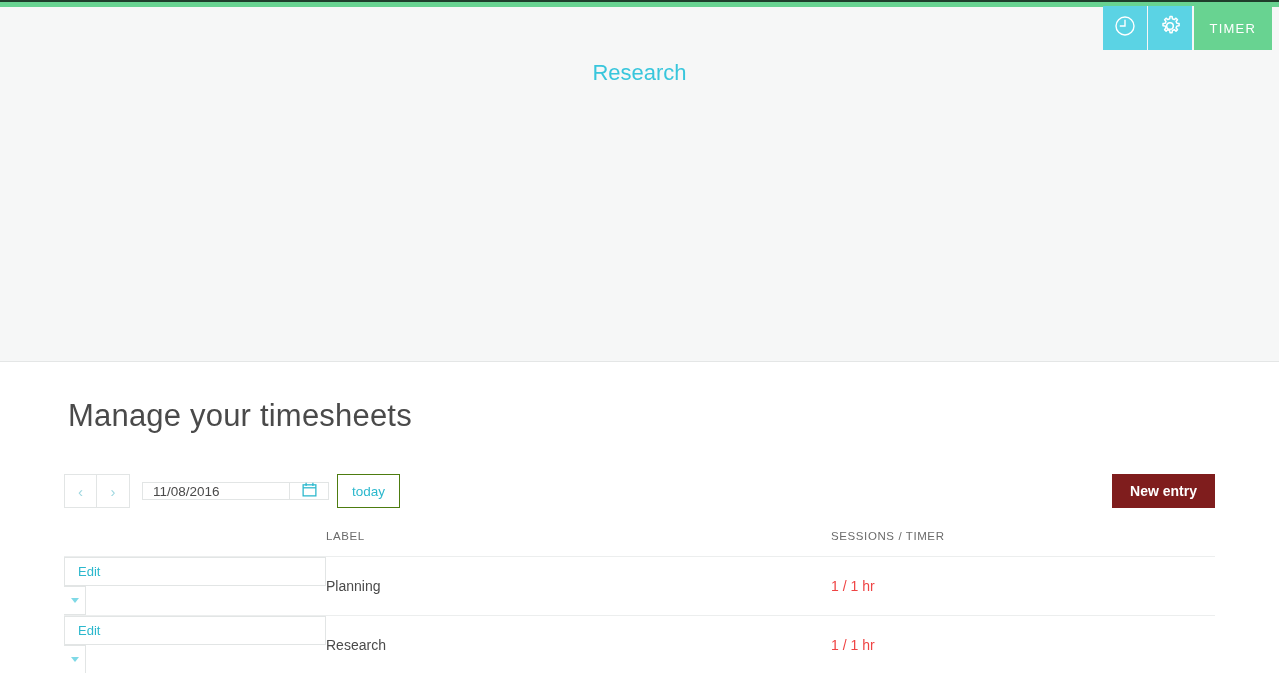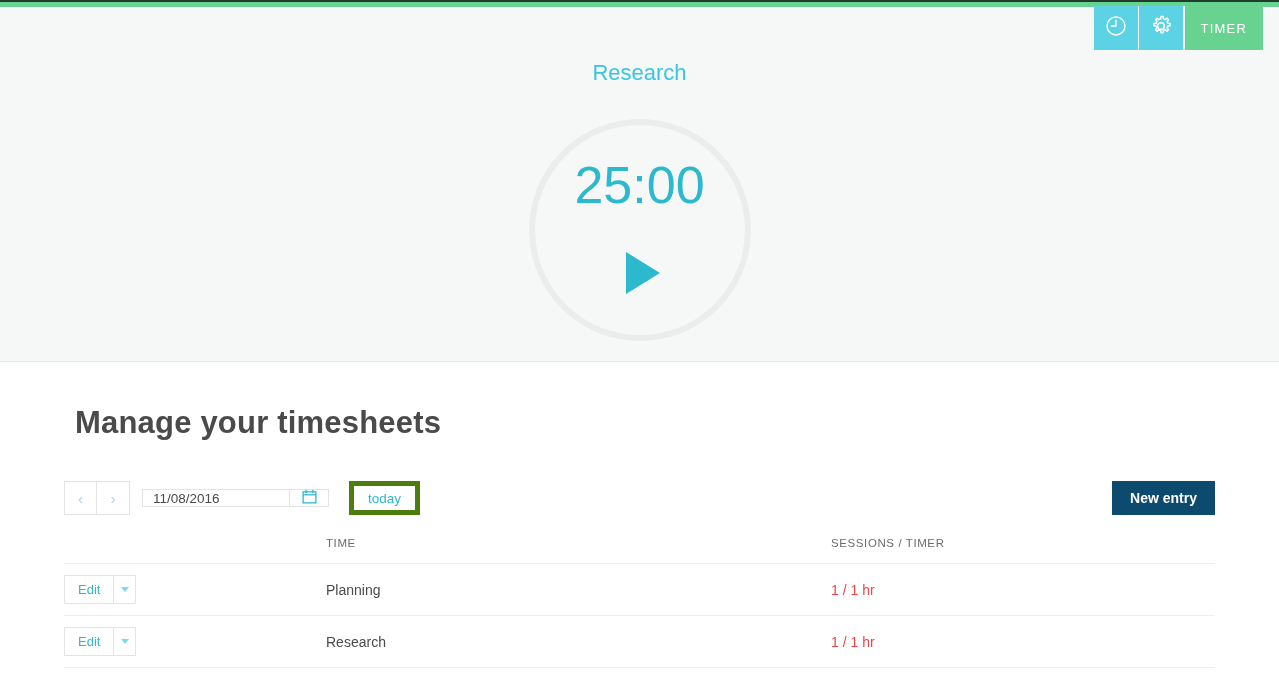--- a/index.html
+++ b/index.html
@@ -39,7 +39,7 @@
   .topnav {
     position: absolute;
     top: -1px;
-    right: 16px;
+    right: 7px;
     display: flex;
     align-items: stretch;
     height: 44px;

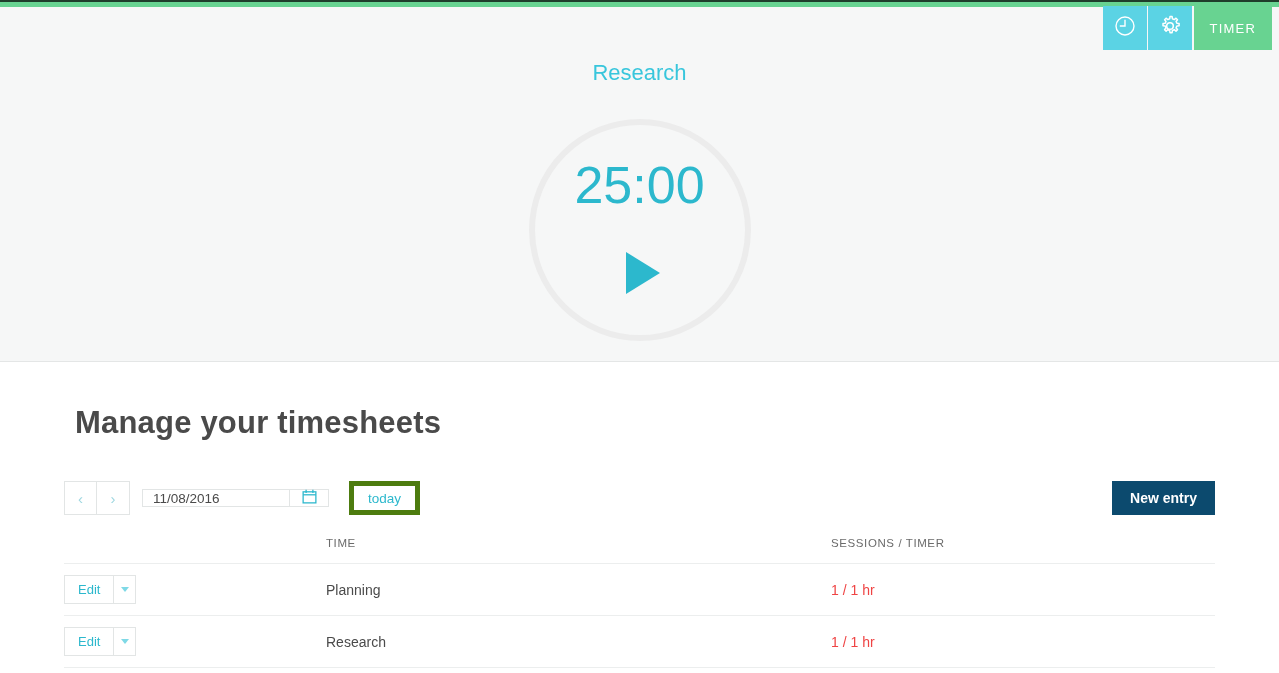--- a/index.html
+++ b/index.html
@@ -309,13 +309,6 @@
 
   <div class="project-title">Research</div>
 
-  <div class="clock-wrap">
-    <div class="clock-ring"></div>
-    <div class="clock-time">25:00</div>
-    <div class="play-btn">
-      <div class="play-tri"></div>
-    </div>
-  </div>
 </div>
 
 <div class="main">

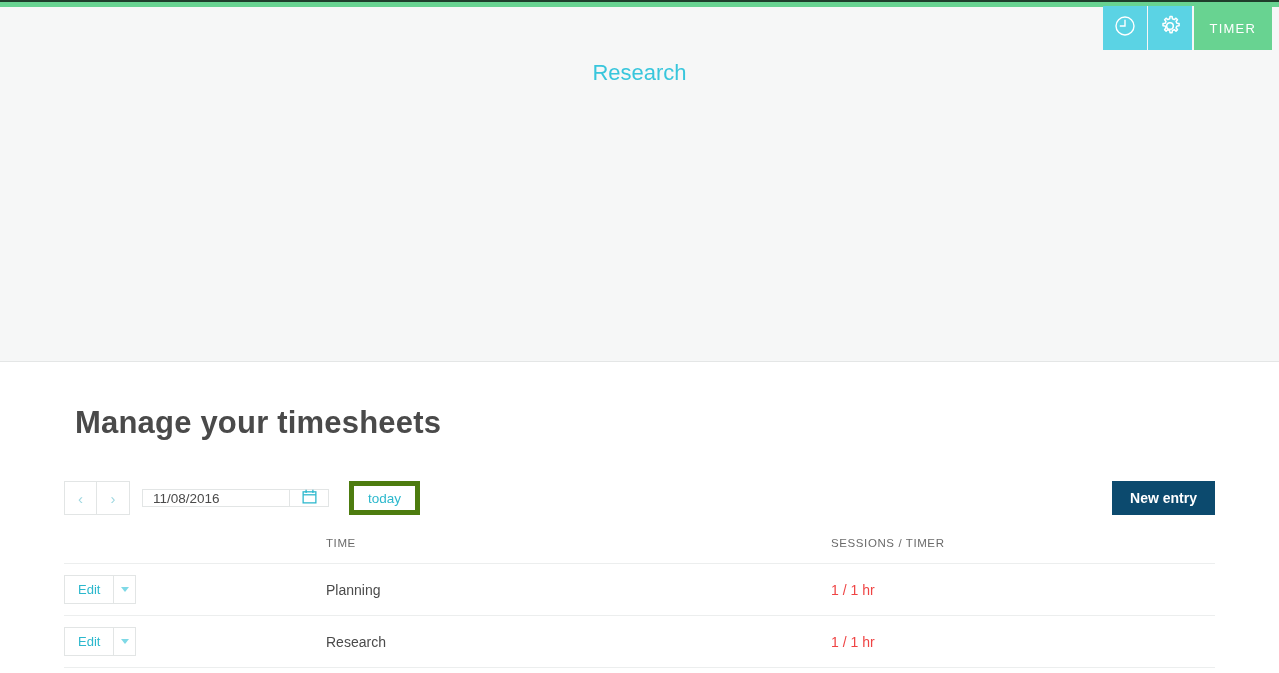--- a/index.html
+++ b/index.html
@@ -126,9 +126,9 @@
   }
   .page-title {
     font-size: 31px;
-    font-weight: 700;
+    font-weight: 400;
     color: #4a4a4a;
-    margin: 11px;
+    margin: 4px;
     padding-top: 32px;
     letter-spacing: 0.2px;
   }

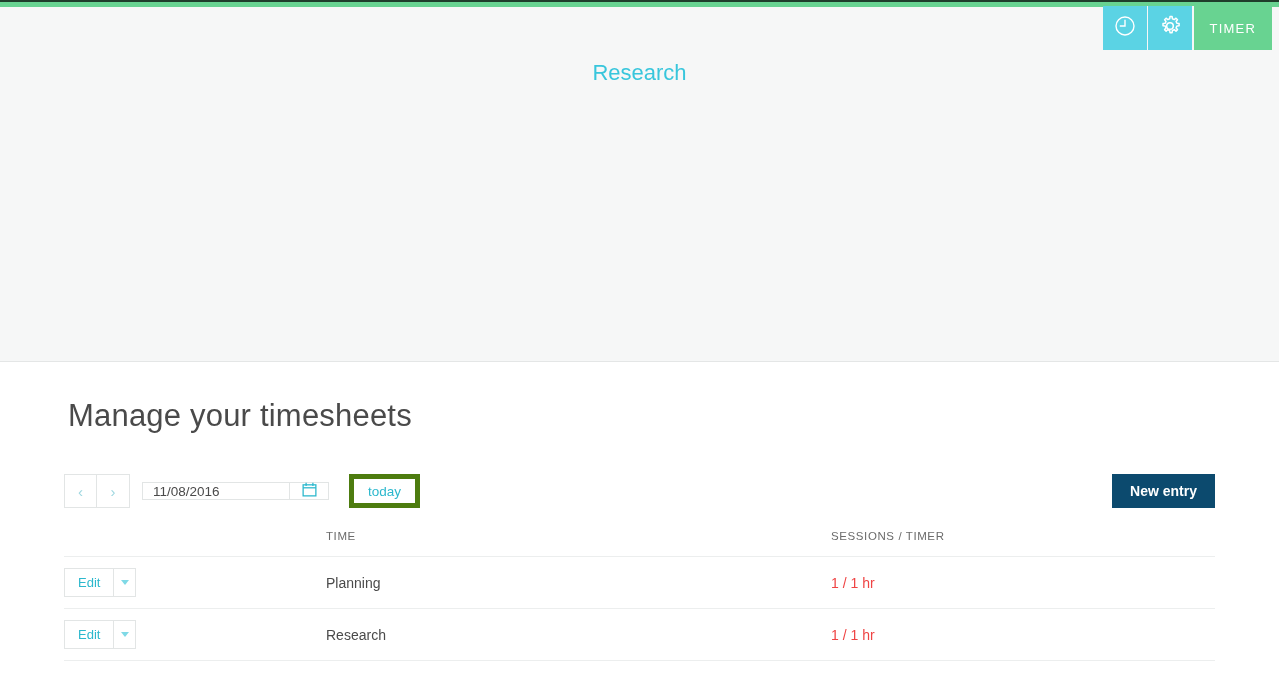--- a/index.html
+++ b/index.html
@@ -183,10 +183,10 @@
   }
 
   .today-btn {
-    margin-left: 20px;
+    margin-left: 8px;
     height: 34px;
     padding: 0 14px;
-    border: 5px solid #4d7c0f;
+    border: 1px solid #4d7c0f;
     background: #ffffff;
     color: #2cb8cd;
     font-size: 13.5px;

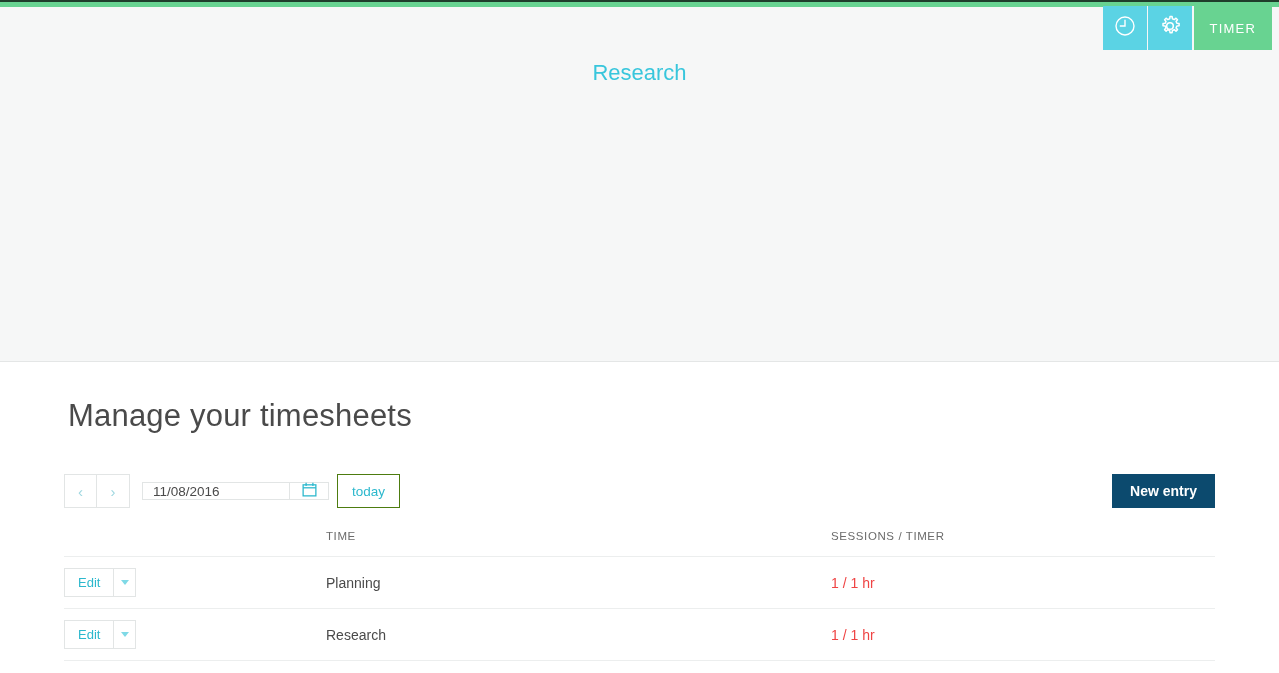--- a/index.html
+++ b/index.html
@@ -199,7 +199,7 @@
   .spacer { flex: 1; }
 
   .new-entry-btn {
-    background: #0c4a6e;
+    background: #7f1d1d;
     color: #ffffff;
     border: none;
     height: 34px;

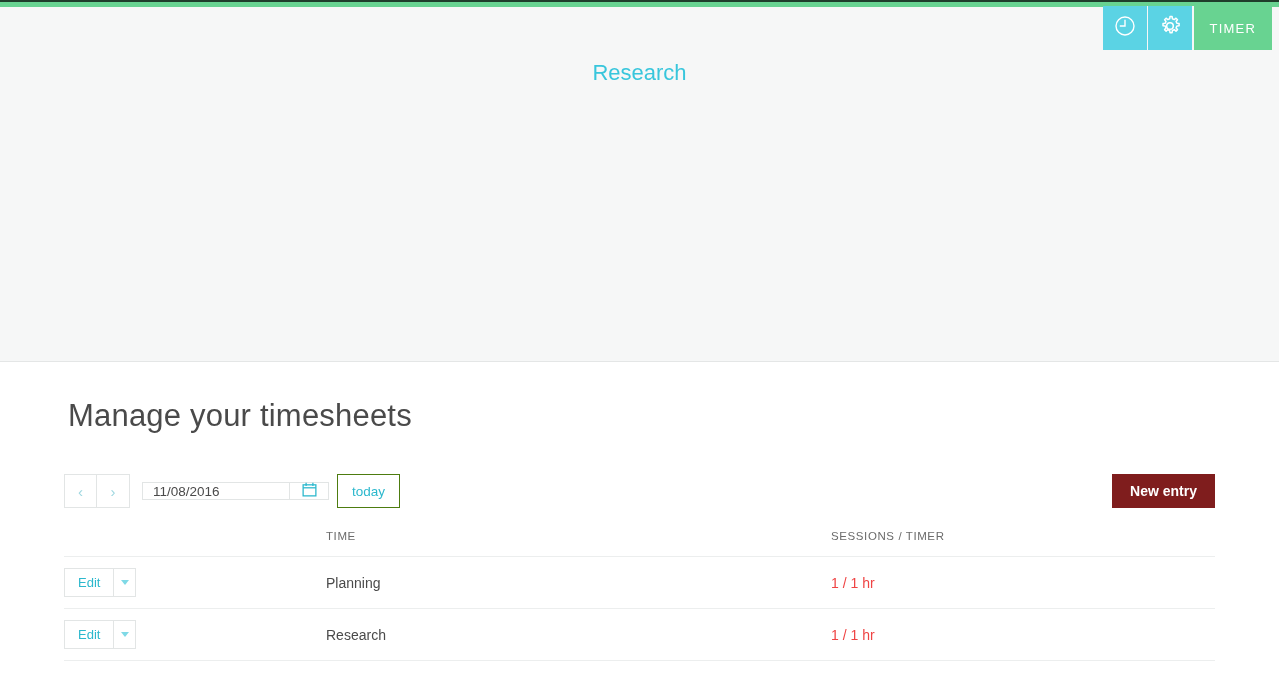--- a/index.html
+++ b/index.html
@@ -355,7 +355,7 @@
     <thead>
       <tr>
         <th></th>
-        <th>TIME</th>
+        <th>LABEL</th>
         <th>SESSIONS / TIMER</th>
       </tr>
     </thead>

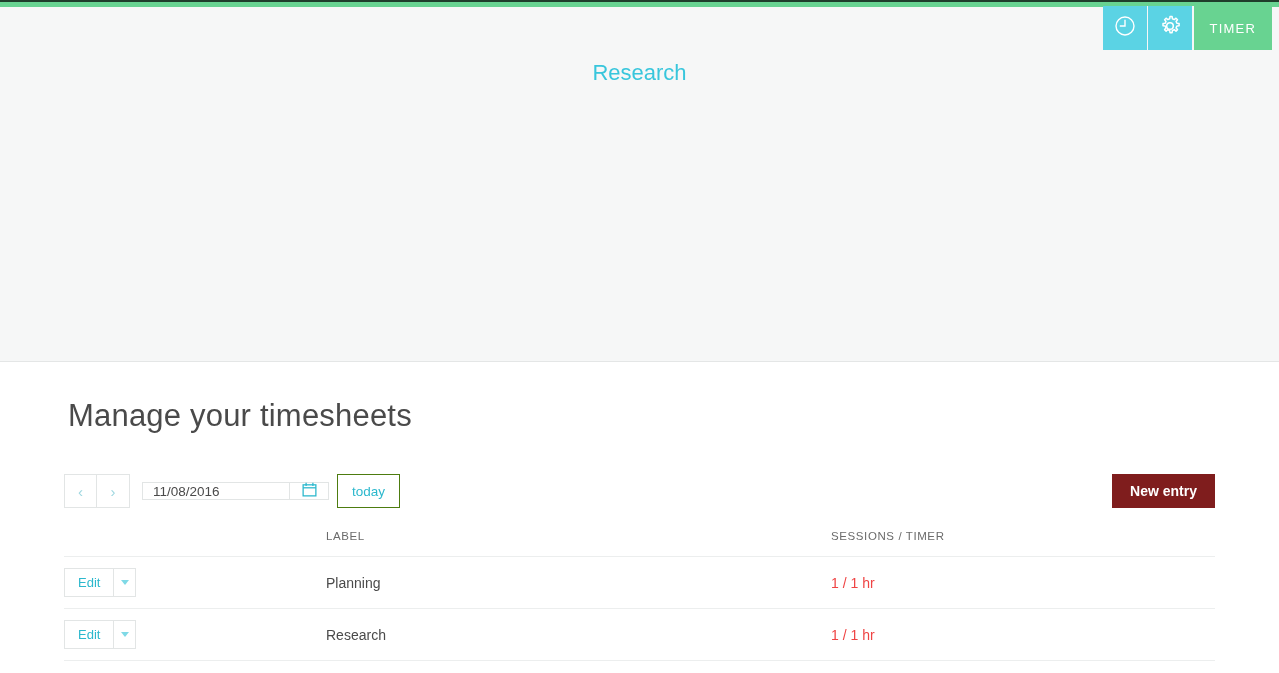--- a/index.html
+++ b/index.html
@@ -238,7 +238,7 @@
   .col-label   { width: 505px; }
   .col-time    { width: auto; }
 
-  .edit-group { display: flex; }
+  .edit-group { display: flex; flex-direction: column; }
   .edit-btn {
     border: 1px solid #e2e5e5;
     background: #ffffff;

